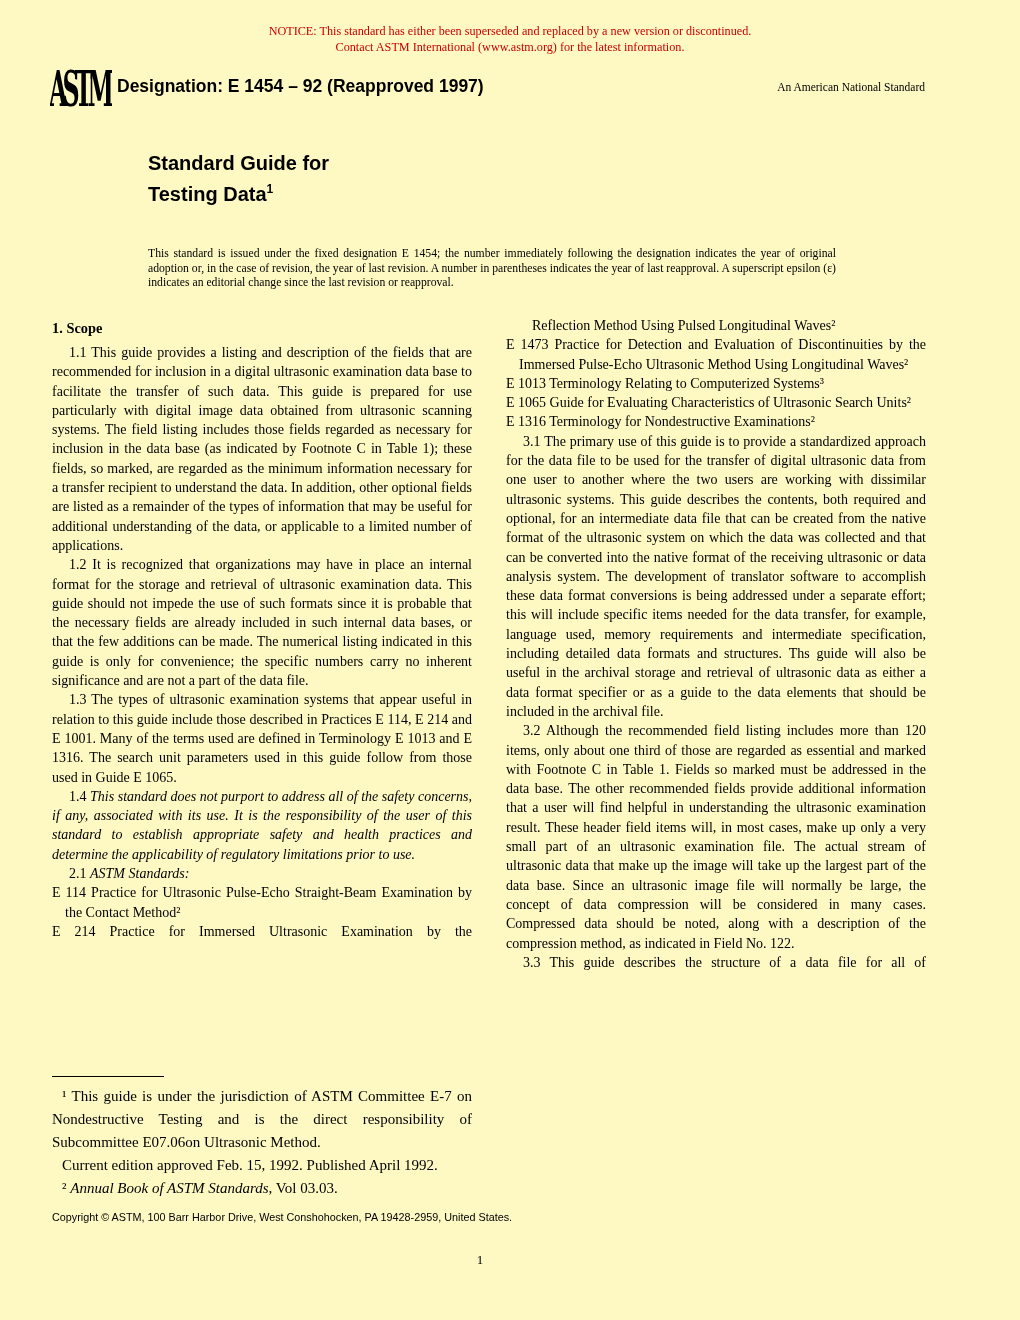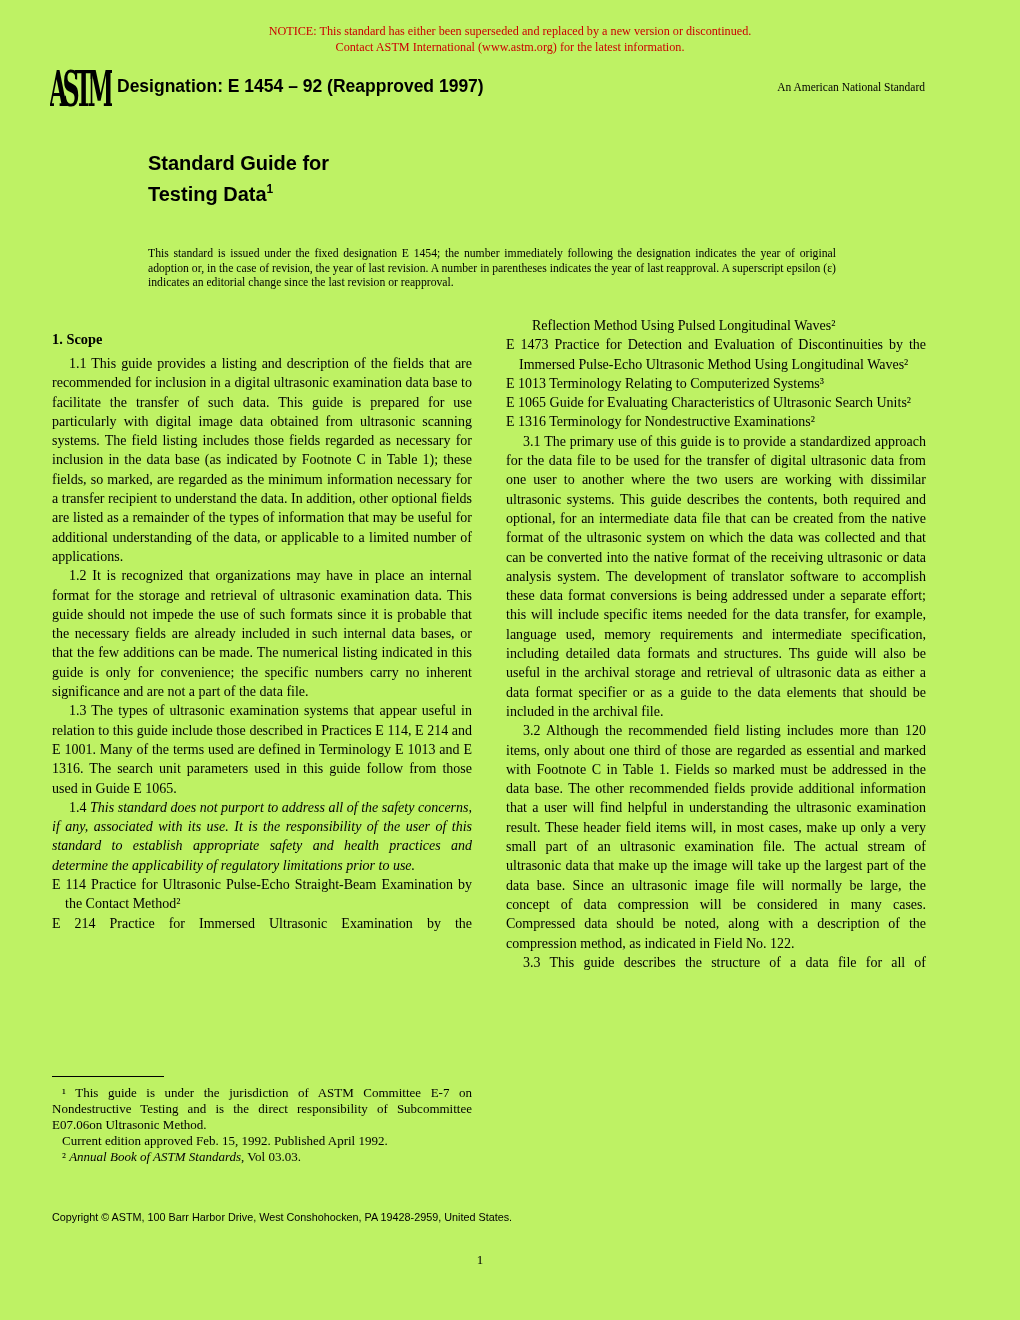--- a/index.html
+++ b/index.html
@@ -5,7 +5,7 @@
   html,body { margin:0; padding:0; background:#e8e8e8; }
   .page {
     position:relative; width:1020px; height:1320px; margin:0 auto;
-    background:#bef264; color:#000;
+    background:#fef9c3; color:#000;
     font-family:"Liberation Serif", serif;
     overflow:hidden;
   }

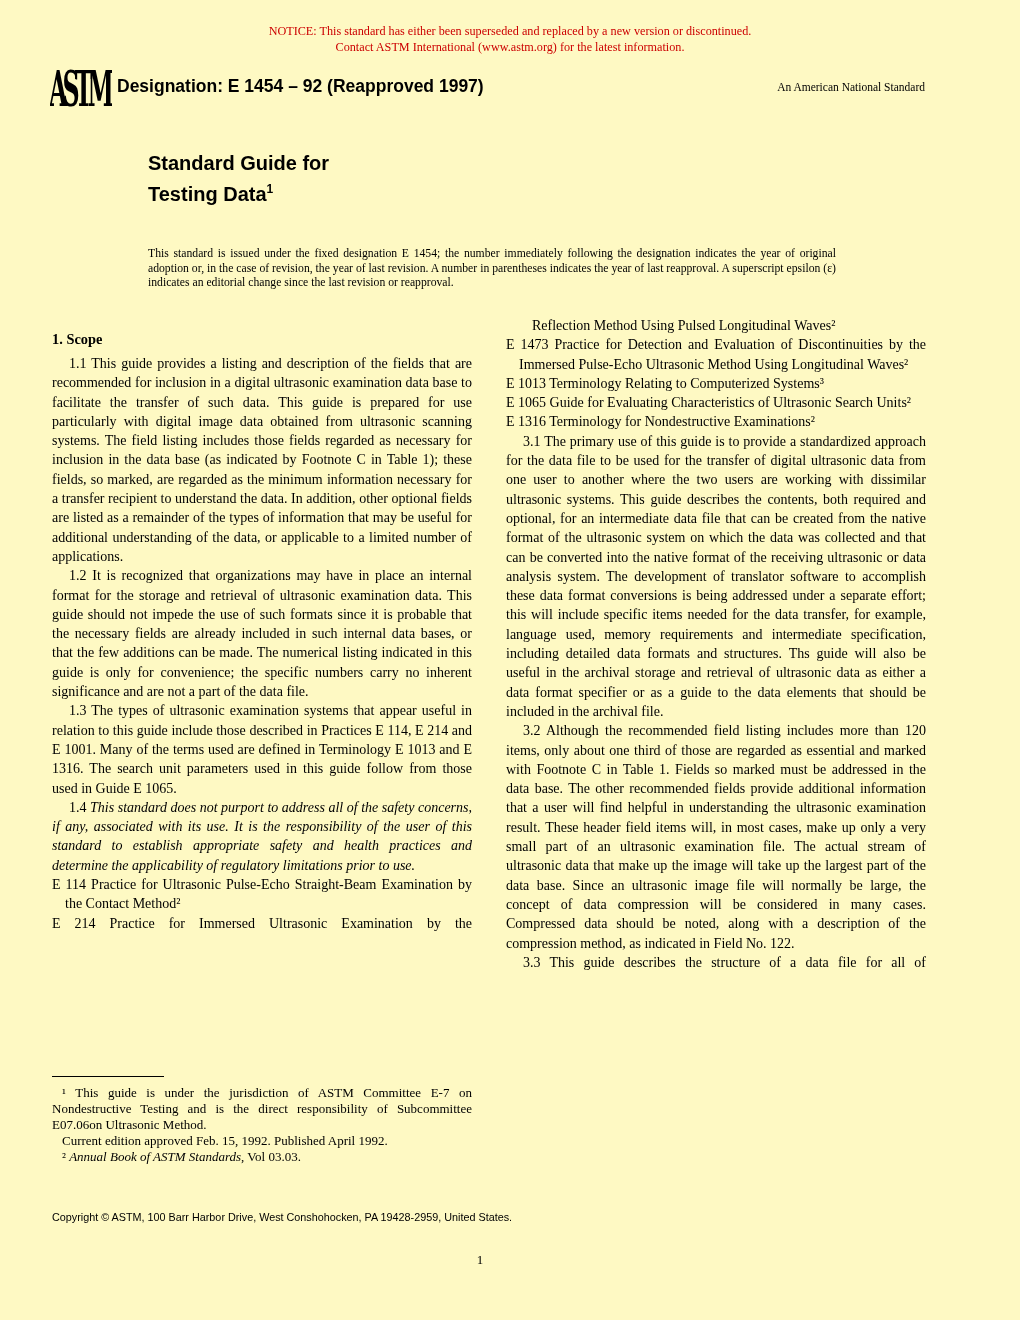--- a/index.html
+++ b/index.html
@@ -53,7 +53,7 @@
   .col h4 {
     margin:10px 0 6px 0; font-size:14.4px; font-weight:bold;
   }
-  .col > h4:first-child { margin-top:15px; }
+  .col > h4:first-child { margin-top:4px; }
   .body {
     margin:0; font-size:14px; line-height:19.3px; text-align:justify;
   }

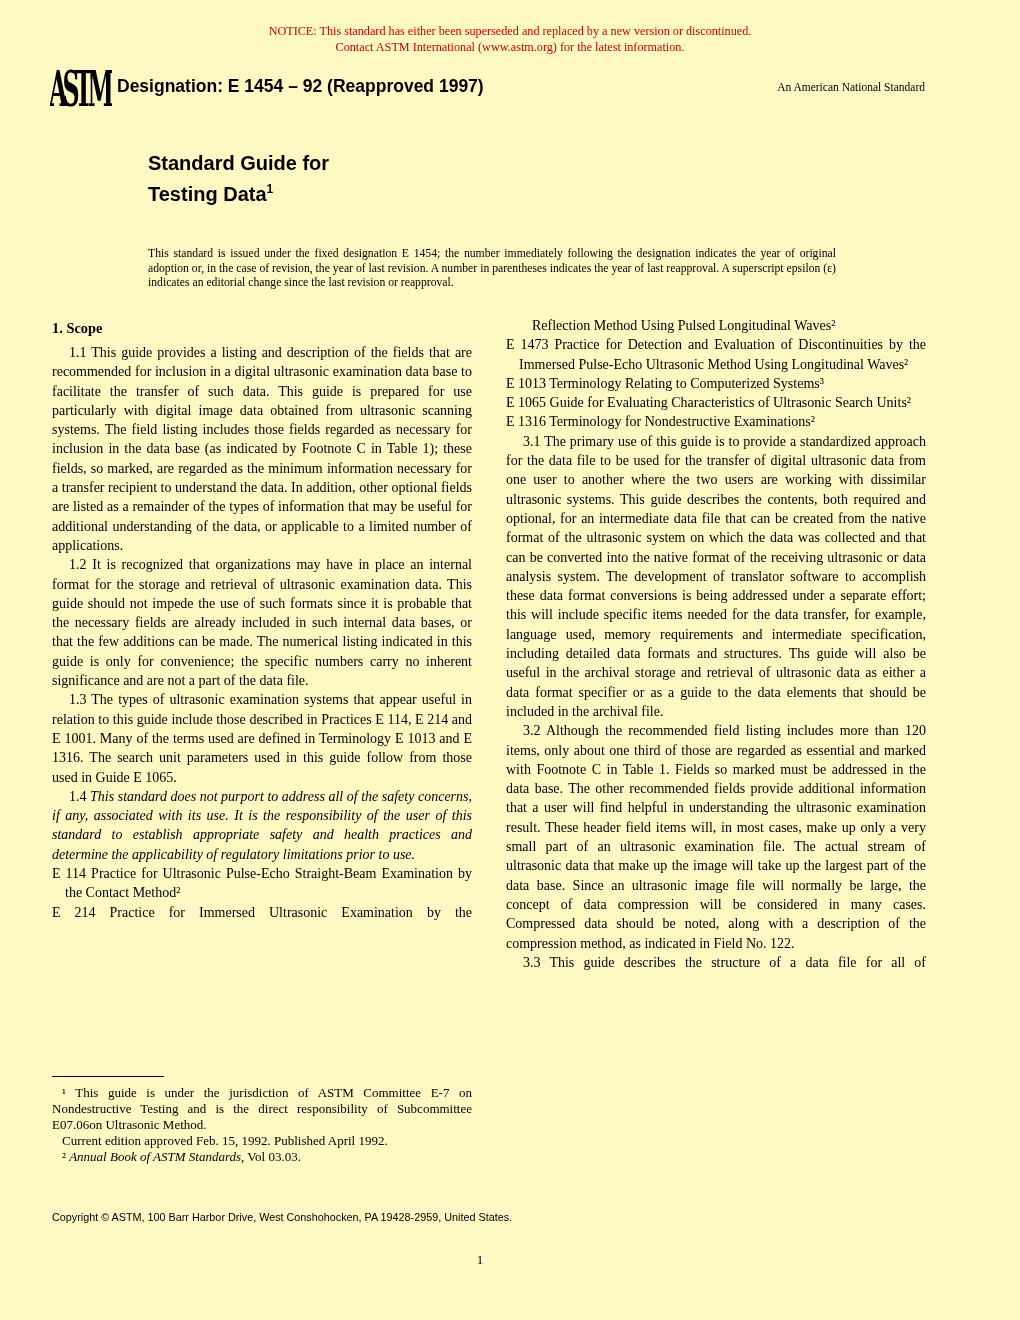--- a/index.html
+++ b/index.html
@@ -111,6 +111,7 @@
       <p class="body ind">1.2  It is recognized that organizations may have in place an internal format for the storage and retrieval of ultrasonic examination data. This guide should not impede the use of such formats since it is probable that the necessary fields are already included in such internal data bases, or that the few additions can be made. The numerical listing indicated in this guide is only for convenience; the specific numbers carry no inherent significance and are not a part of the data file.</p>
       <p class="body ind">1.3  The types of ultrasonic examination systems that appear useful in relation to this guide include those described in Practices E 114, E 214 and E 1001. Many of the terms used are defined in Terminology E 1013 and E 1316. The search unit parameters used in this guide follow from those used in Guide E 1065.</p>
       <p class="body ind"><span>1.4</span>  <span class="it">This standard does not purport to address all of the safety concerns, if any, associated with its use. It is the responsibility of the user of this standard to establish appropriate safety and health practices and determine the applicability of regulatory limitations prior to use.</span></p>
+      <p class="body ind"><span>2.1</span>  <span class="it">ASTM Standards:</span></p>
       <p class="body ref">E 114  Practice for Ultrasonic Pulse-Echo Straight-Beam Examination by the Contact Method²</p>
       <p class="body ref stretch">E 214  Practice for Immersed Ultrasonic Examination by the</p>
     </div>

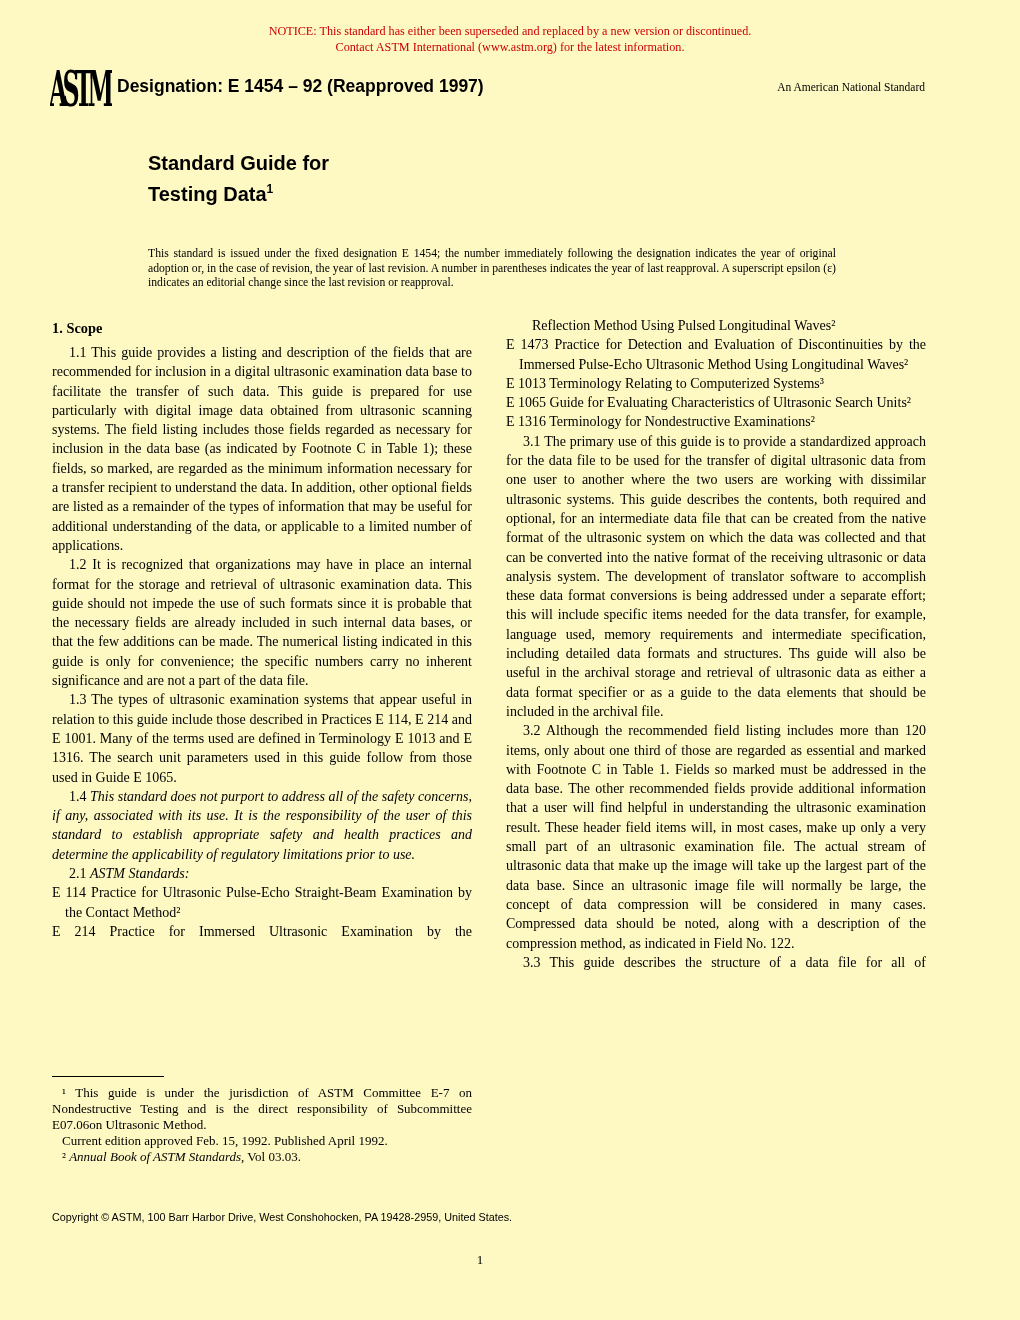--- a/index.html
+++ b/index.html
@@ -65,7 +65,7 @@
   
   .fnblock {
     position:absolute; width:420px;
-    font-size:13px; line-height:16px; text-align:justify;
+    font-size:15px; line-height:23px; text-align:justify;
   }
   .fnleft { left:52px; top:1076px; }
   .fnright { left:506px; top:1142px; }

